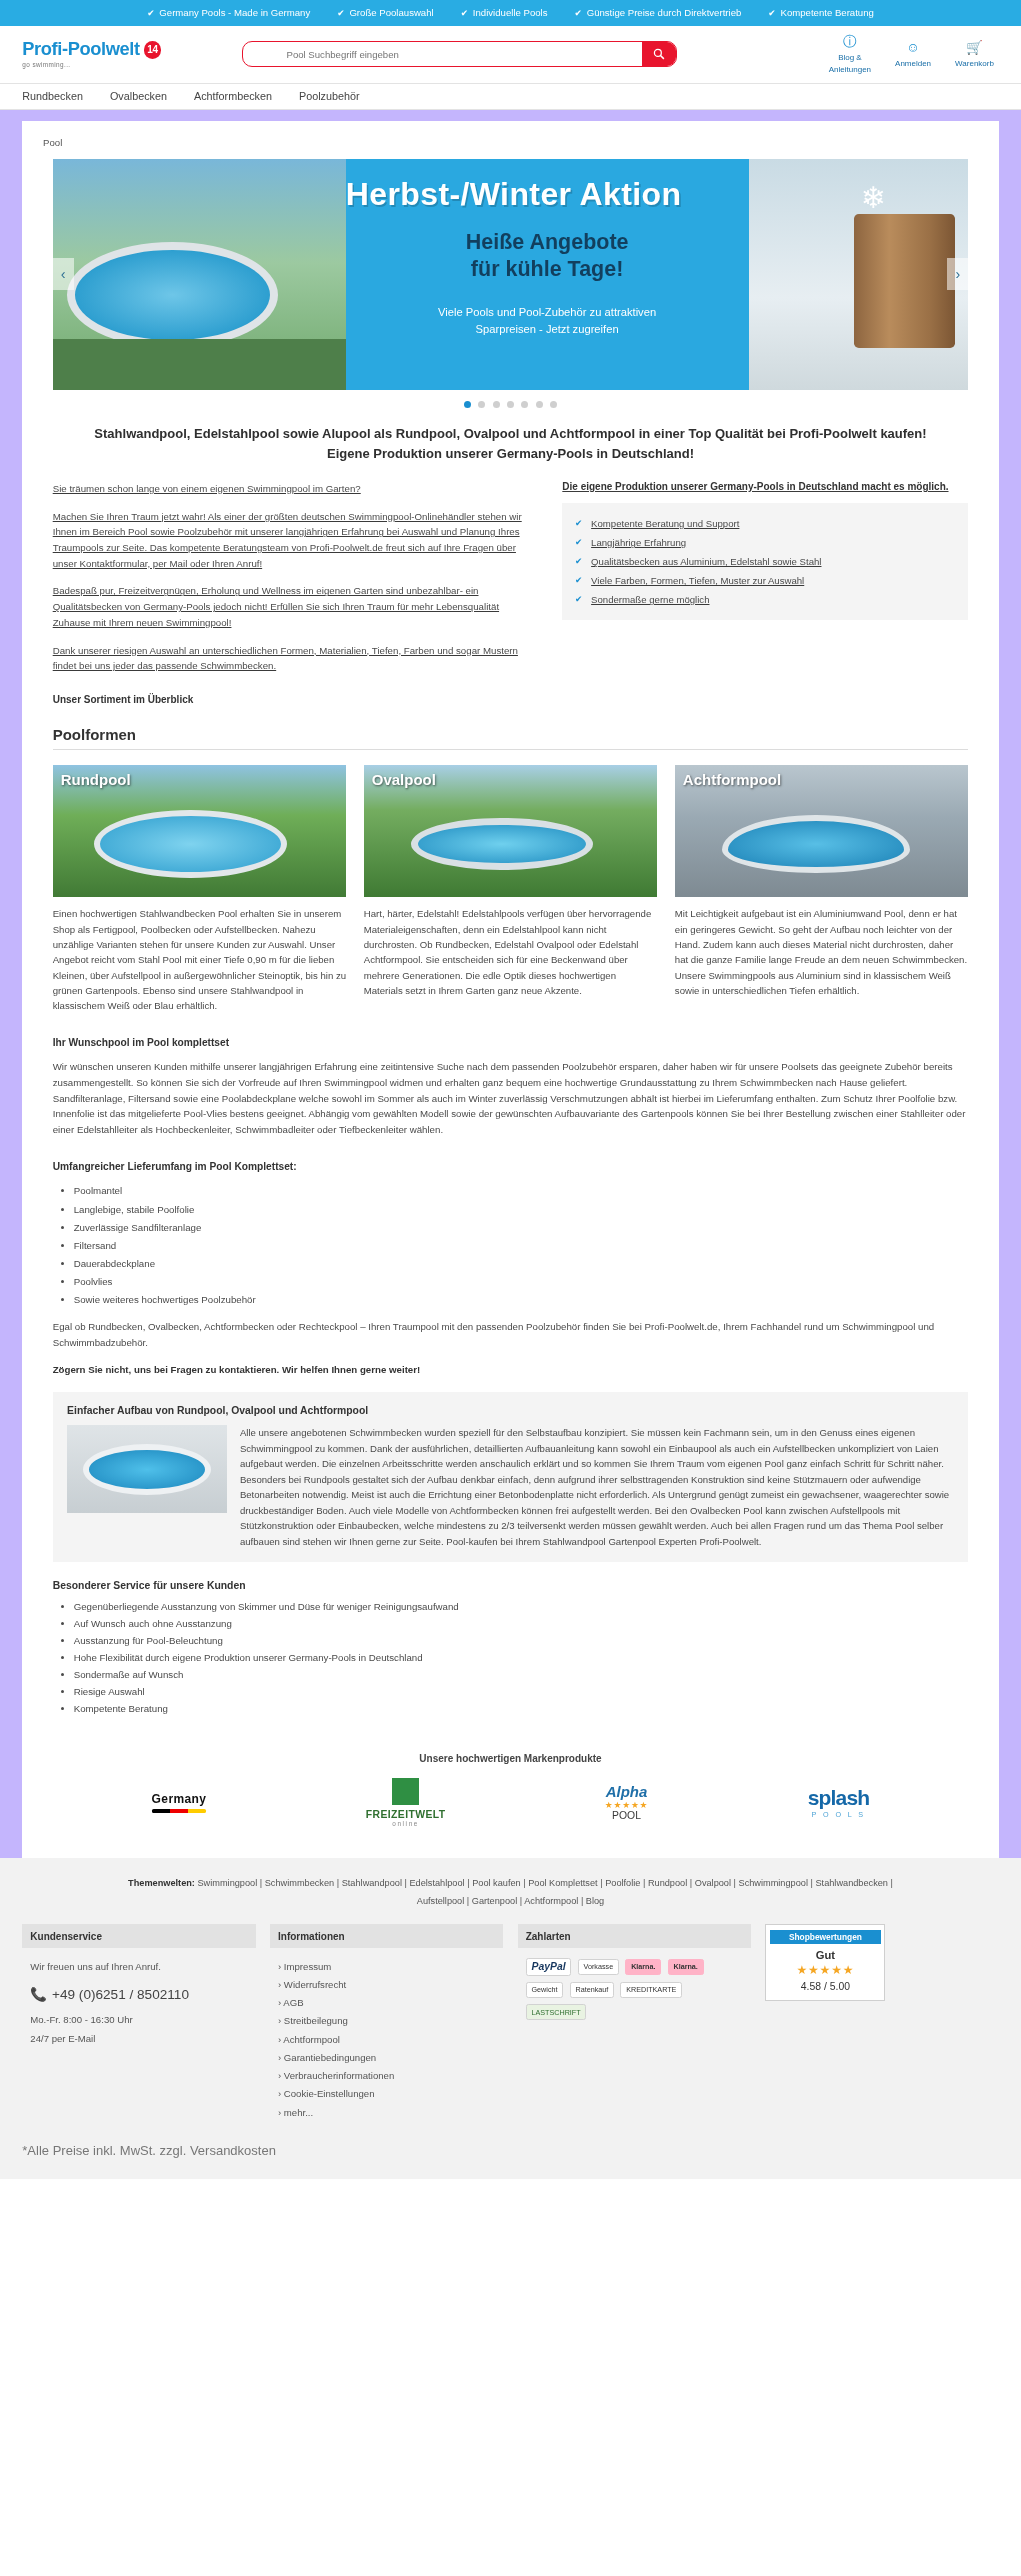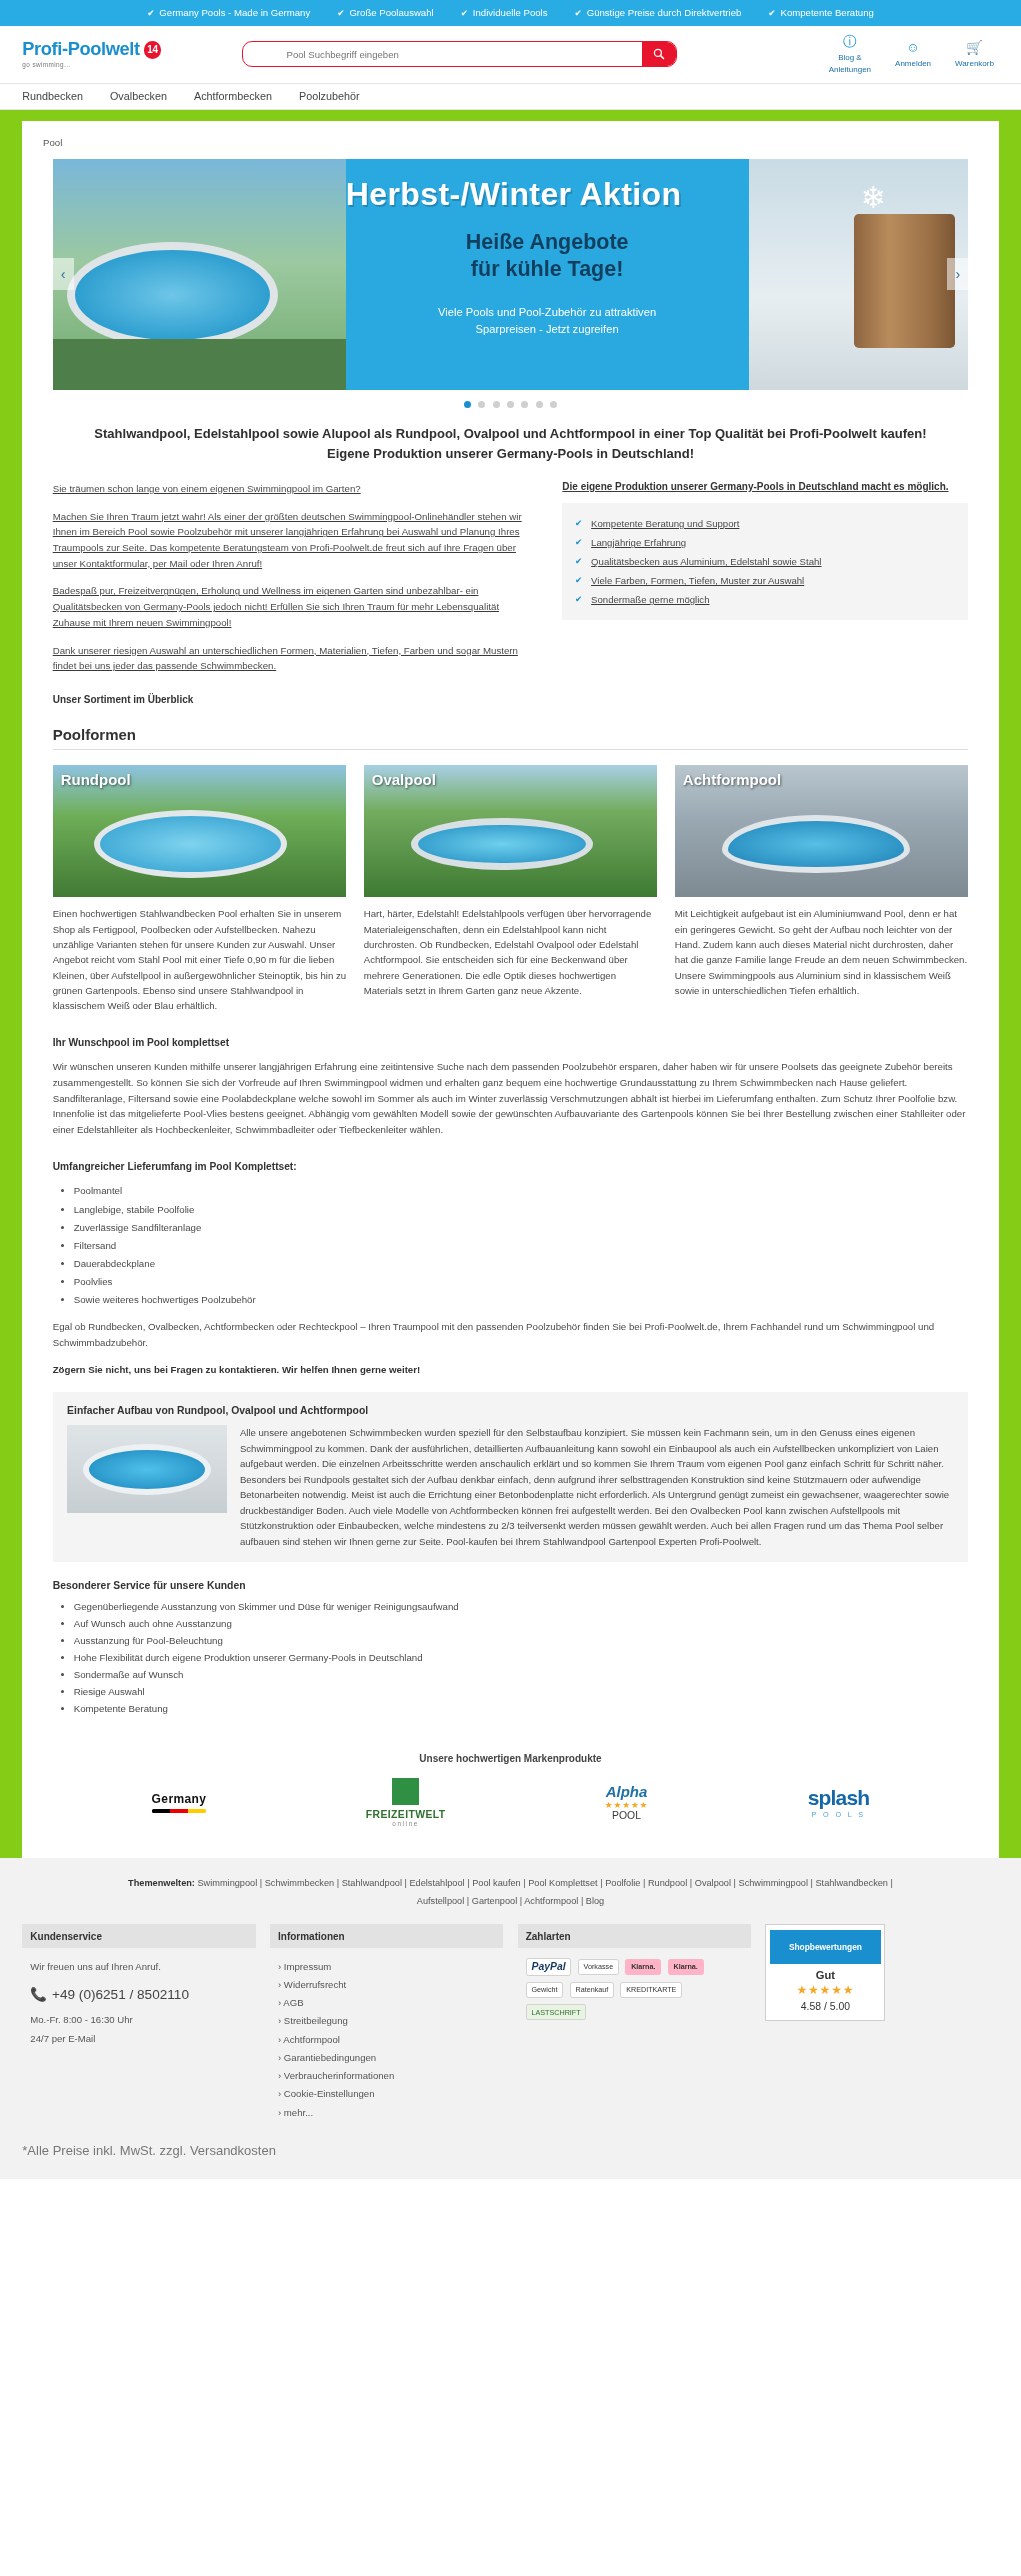--- a/index.html
+++ b/index.html
@@ -71,7 +71,7 @@
   .nav a { color:#444; text-decoration:none; font-size:10.8px; }
 
   
-  .page { background:#84cc16; padding:11.2px 22.3px 0 22.3px; }
+  .page { background:#c4b5fd; padding:11.2px 22.3px 0 22.3px; }
   .content-card { background:#fff; padding:12.8px 17.6px 21px 17.6px; }
   .breadcrumb { font-size:9.6px; color:#555; padding:3.2px 3.2px 11.2px 3.2px; }
 

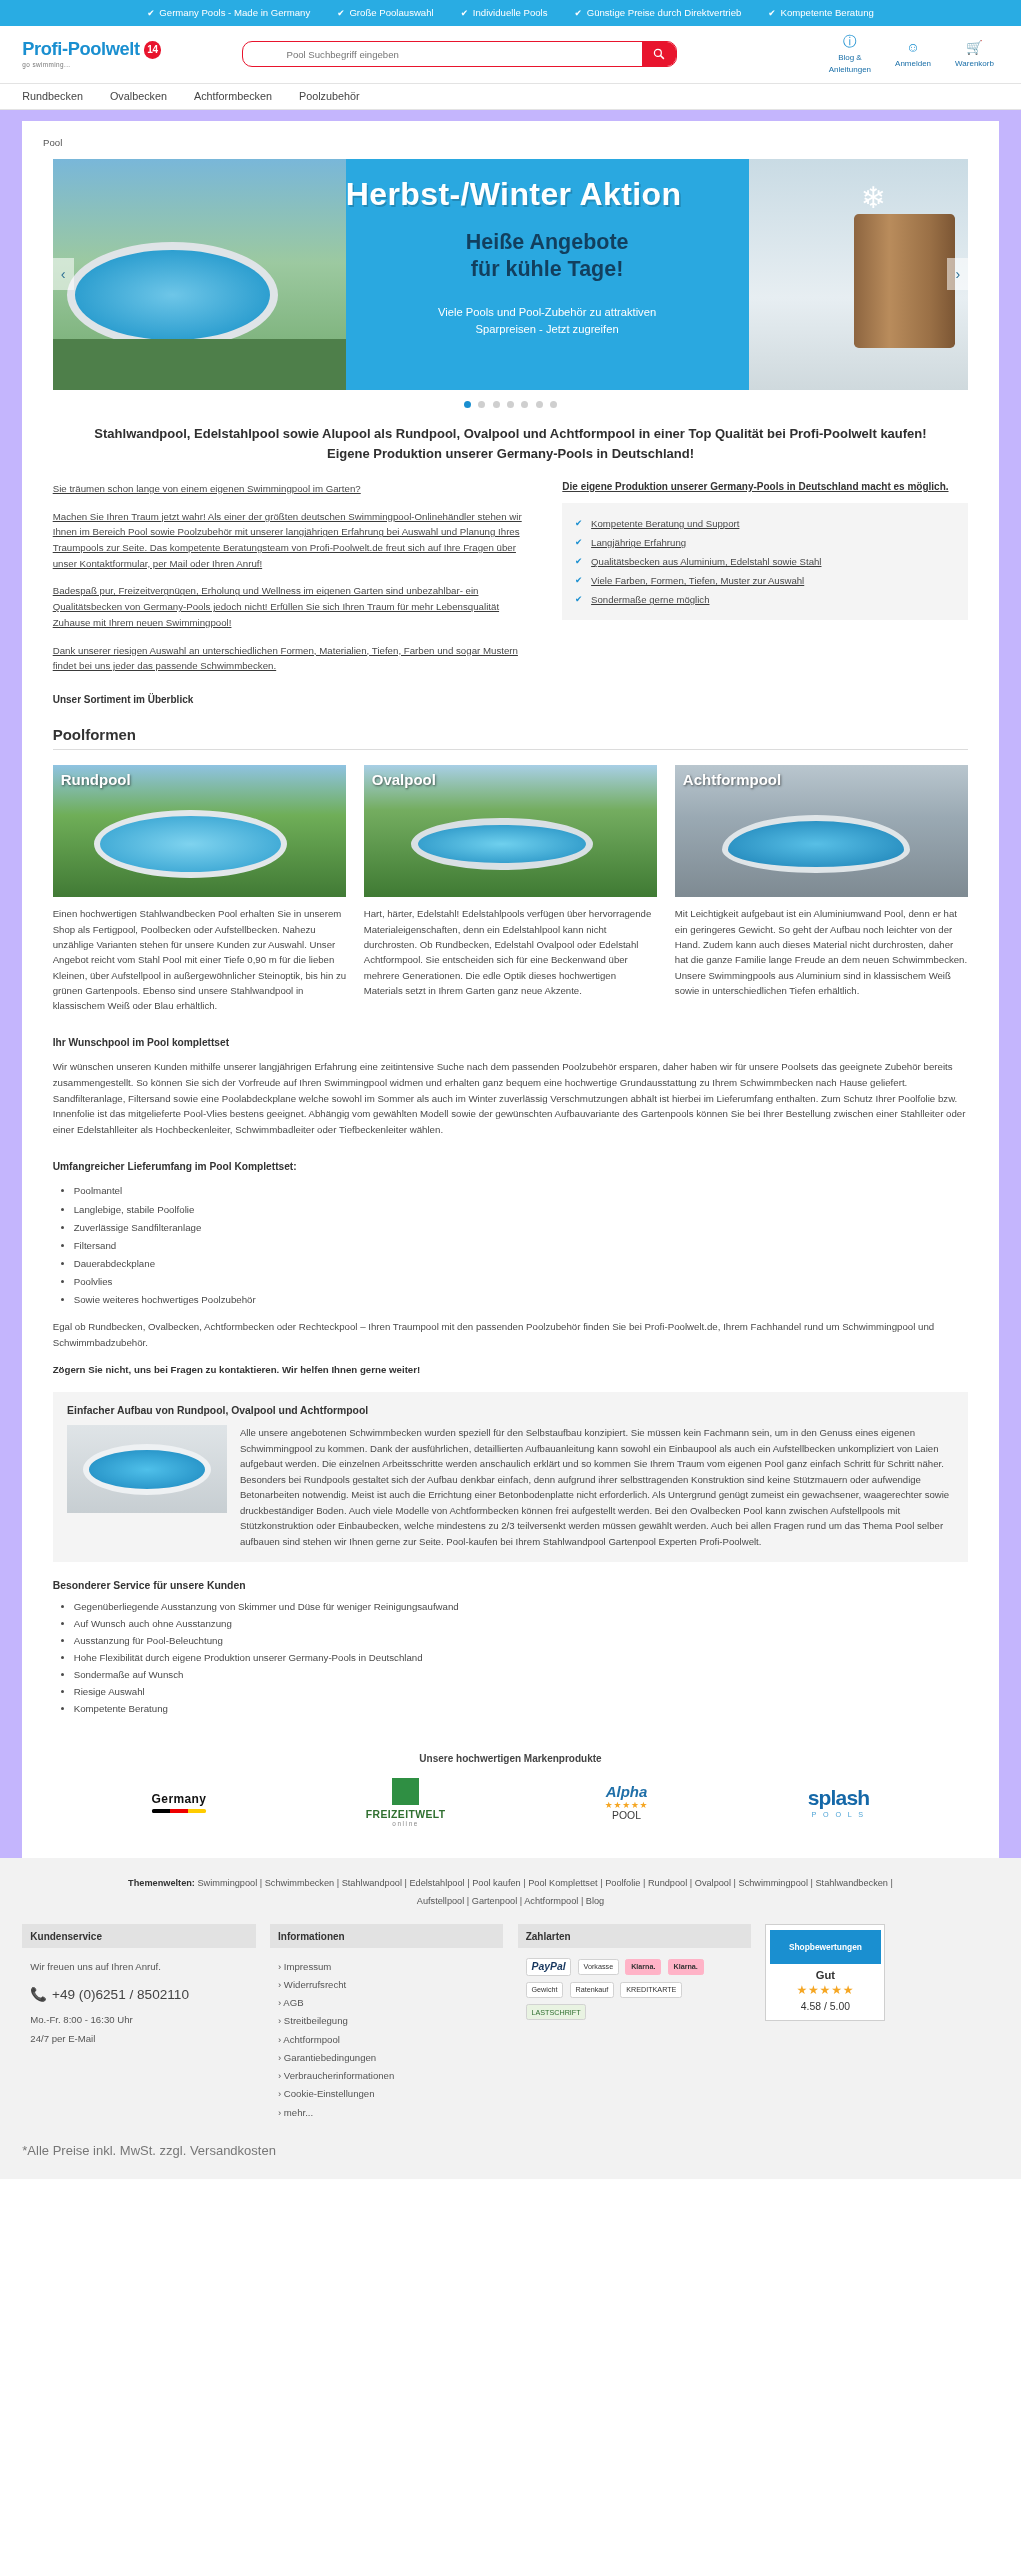--- a/index.html
+++ b/index.html
@@ -226,7 +226,7 @@
   .shop-rating {
     width:120px; border:0.8px solid #cfcfcf; background:#fff; text-align:center; padding:4.8px 3.2px 8px 3.2px;
   }
-  .shop-rating .hdr { background:#1a8fd0; color:#fff; font-size:8.4px; padding:12px 0; font-weight:bold; }
+  .shop-rating .hdr { background:#1a8fd0; color:#fff; font-size:8.4px; padding:2px 0; font-weight:bold; }
   .shop-rating .gut { font-size:11.2px; font-weight:bold; color:#333; margin-top:4.8px; }
   .shop-rating .stars { color:#f5a623; font-size:12px; letter-spacing:0.8px; margin-top:2.4px; }
   .shop-rating .val { font-size:10.4px; color:#333; margin-top:3.2px; }

